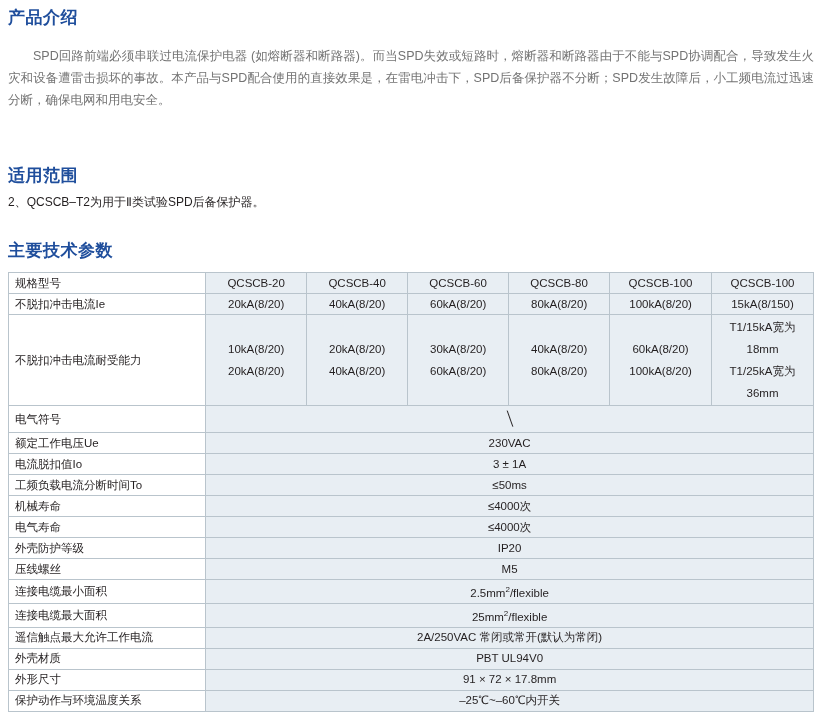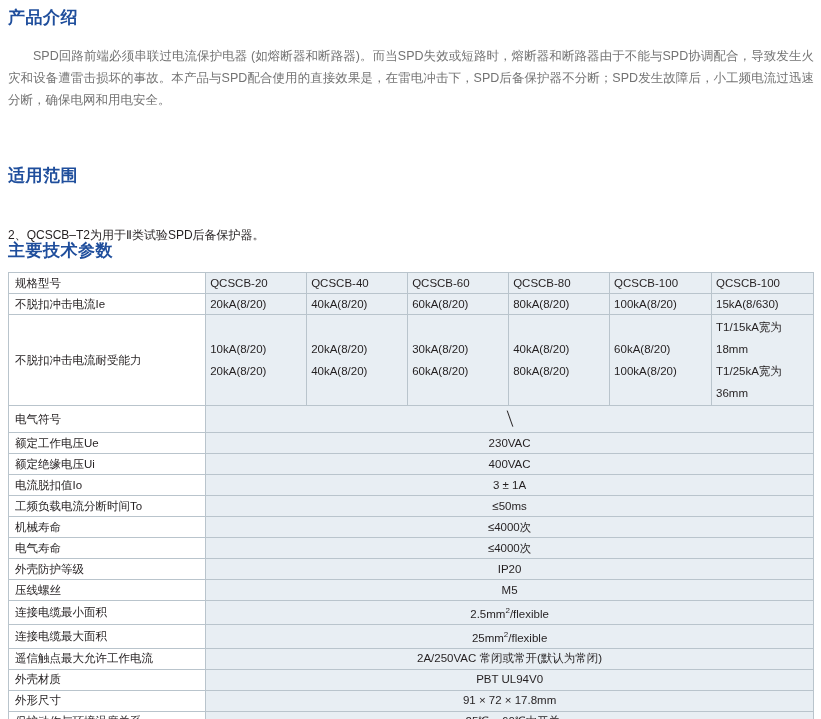--- a/index.html
+++ b/index.html
@@ -51,7 +51,7 @@
     color: #231f20;
   }
   #scope-0 { top: 168px; }
-  #scope-1 { top: 193px; margin-top: 33px; }
+  #scope-1 { top: 193px; }
 
   table.spec {
     position: absolute;

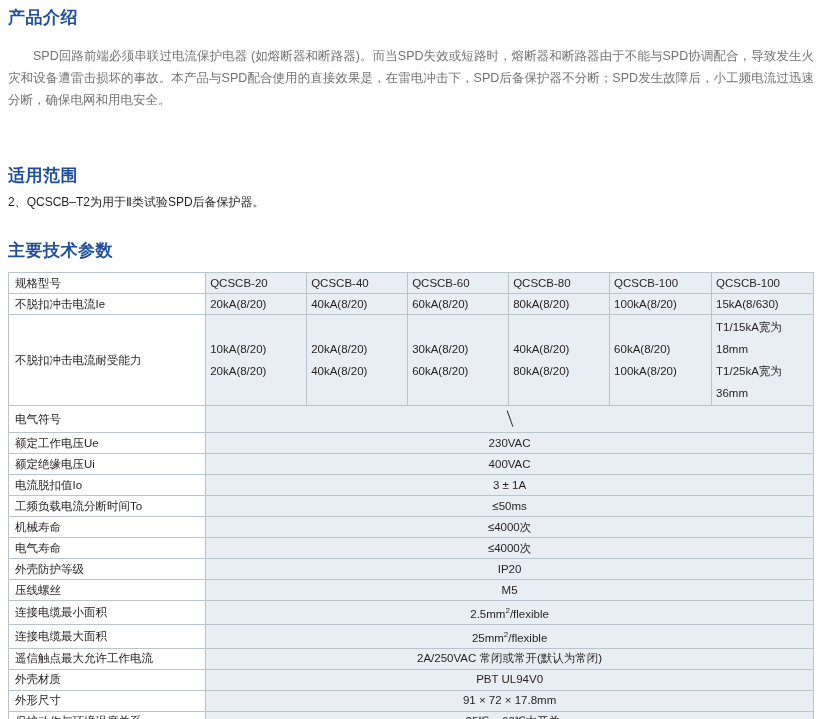--- a/index.html
+++ b/index.html
@@ -76,7 +76,7 @@
     background: #ffffff;
   }
   table.spec td.val {
-    text-align: left;
+    text-align: center;
     background: #e8eef3;
     width: 98px;
   }

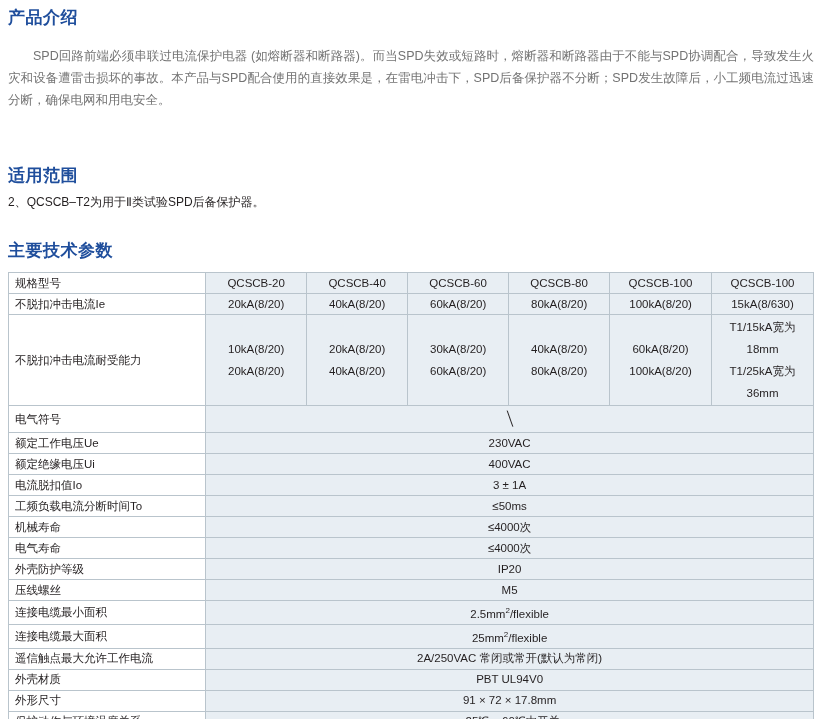--- a/index.html
+++ b/index.html
@@ -137,7 +137,7 @@
         <td class="val">60kA(8/20)</td>
         <td class="val">80kA(8/20)</td>
         <td class="val">100kA(8/20)</td>
-        <td class="val">15kA(8/630)</td>
+        <td class="val">15kA(8/150)</td>
       </tr>
 
       <tr>

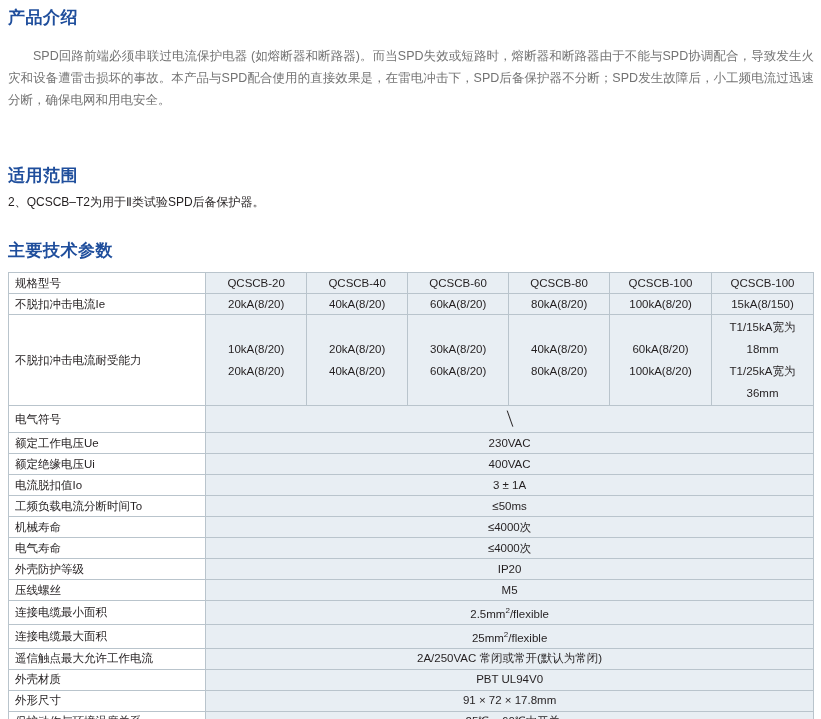--- a/index.html
+++ b/index.html
@@ -180,10 +180,6 @@
         <td class="val-merge" colspan="6">230VAC</td>
       </tr>
       <tr>
-        <td class="label">额定绝缘电压Ui</td>
-        <td class="val-merge" colspan="6">400VAC</td>
-      </tr>
-      <tr>
         <td class="label">电流脱扣值Io</td>
         <td class="val-merge" colspan="6">3 ± 1A</td>
       </tr>

